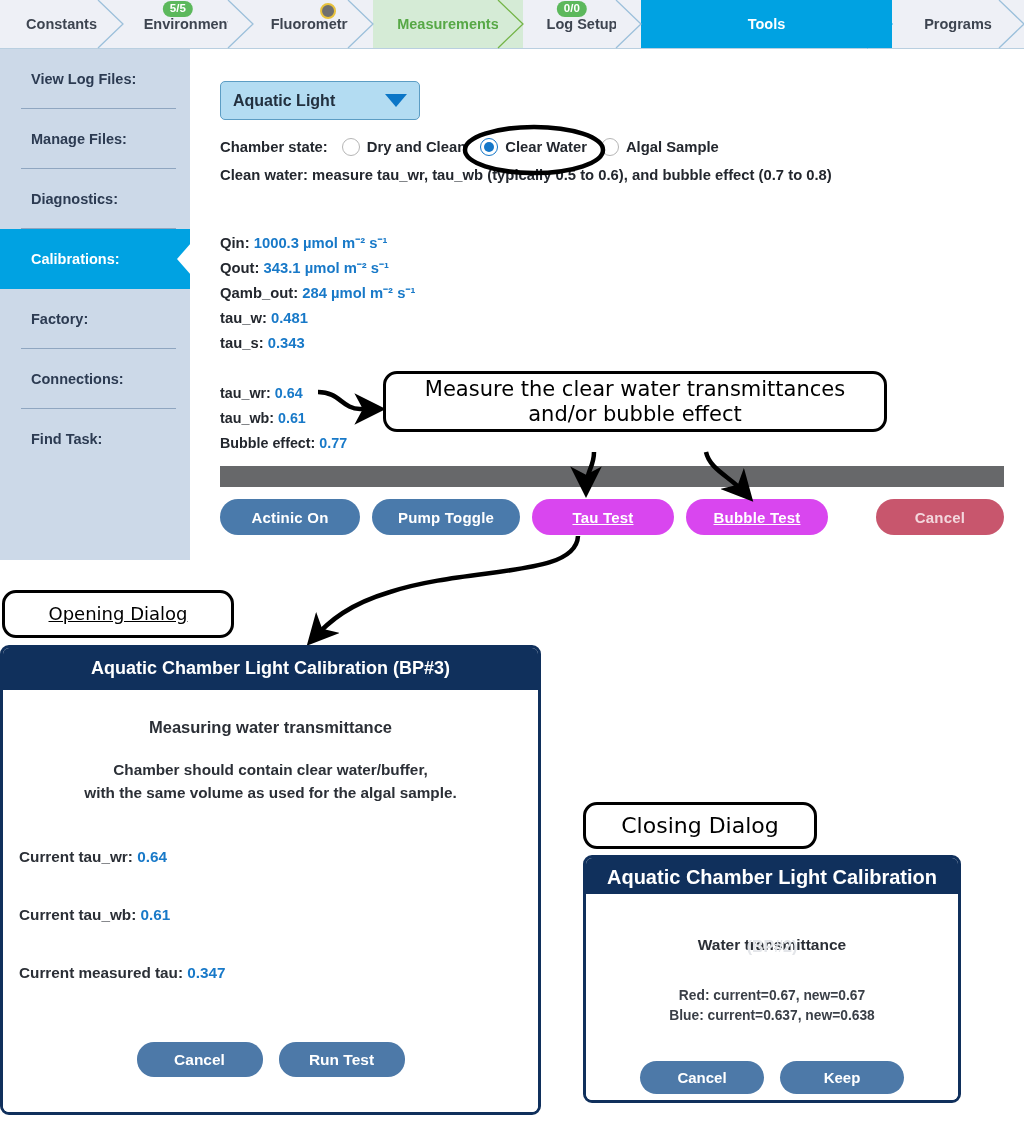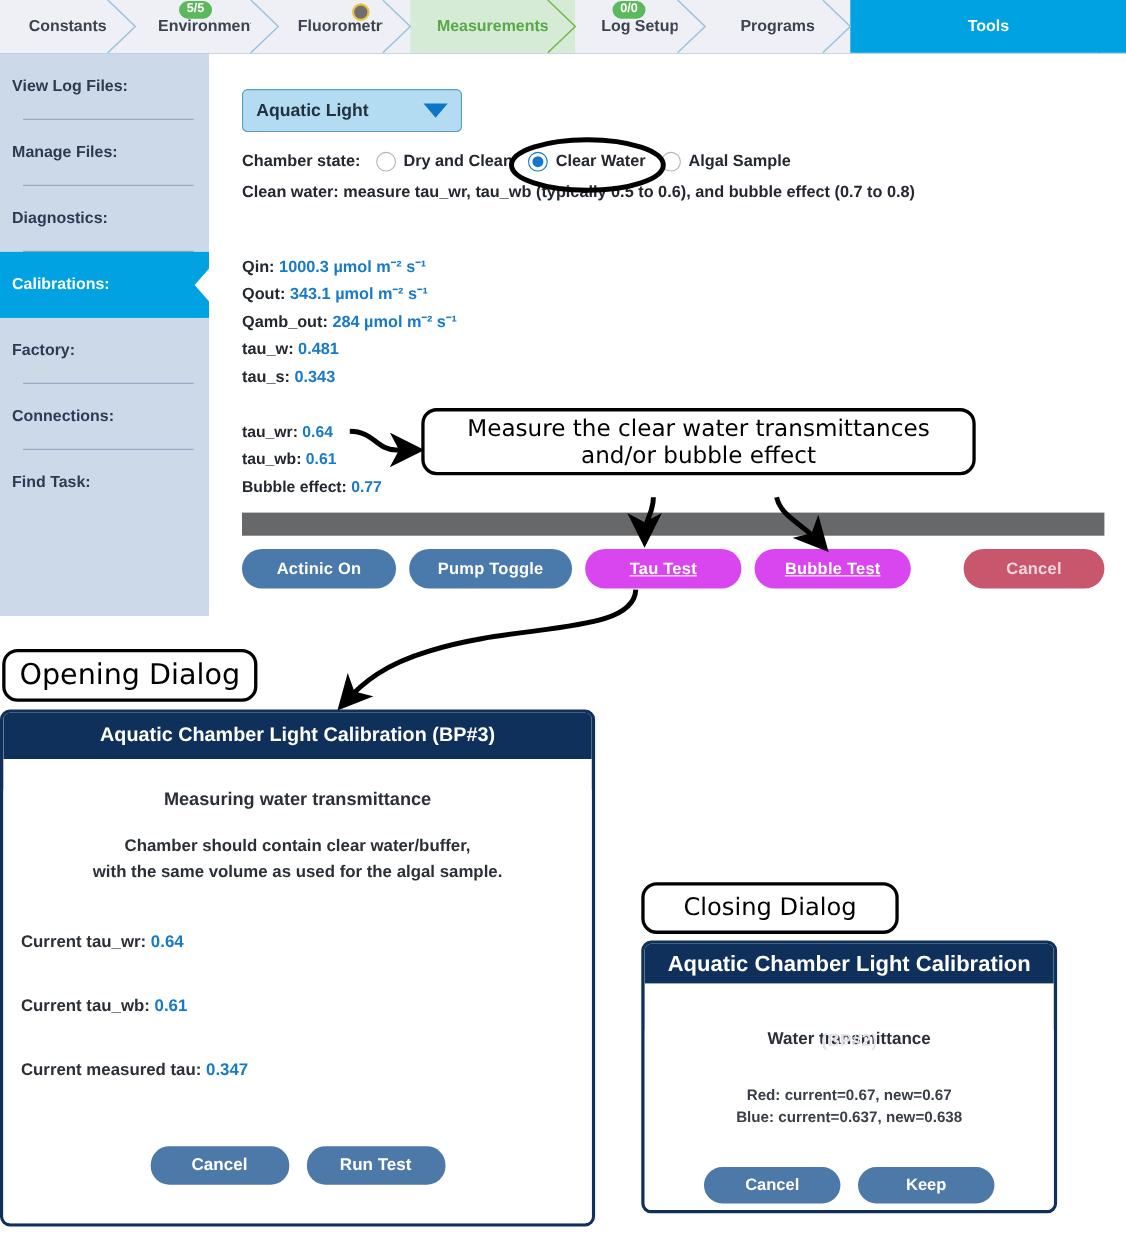--- a/index.html
+++ b/index.html
@@ -211,16 +211,16 @@
         </svg>
         <span class="badge">0/0</span>
       </div>
+      <div class="navtab active-blue" style="width: 135px; flex: 1 1 auto;">
+        <span class="label">Tools</span>
+        <svg class="chev" viewBox="0 0 26 49" preserveAspectRatio="none">
+          <path d="M 0 0 L 25 24.5 L 0 49" fill="#00a2e2" stroke="#00a2e2" stroke-width="1.3"></path>
+        </svg>
+      </div>
       <div class="navtab" style="width: 132px;">
         <span class="label">Programs</span>
         <svg class="chev" viewBox="0 0 26 49" preserveAspectRatio="none">
           <path d="M 0 0 L 25 24.5 L 0 49" fill="#eef0f6" stroke="#9cc0db" stroke-width="1.3"></path>
-        </svg>
-      </div>
-      <div class="navtab active-blue" style="width: 135px; flex: 1 1 auto;">
-        <span class="label">Tools</span>
-        <svg class="chev" viewBox="0 0 26 49" preserveAspectRatio="none">
-          <path d="M 0 0 L 25 24.5 L 0 49" fill="#00a2e2" stroke="#00a2e2" stroke-width="1.3"></path>
         </svg>
       </div>
     </div>

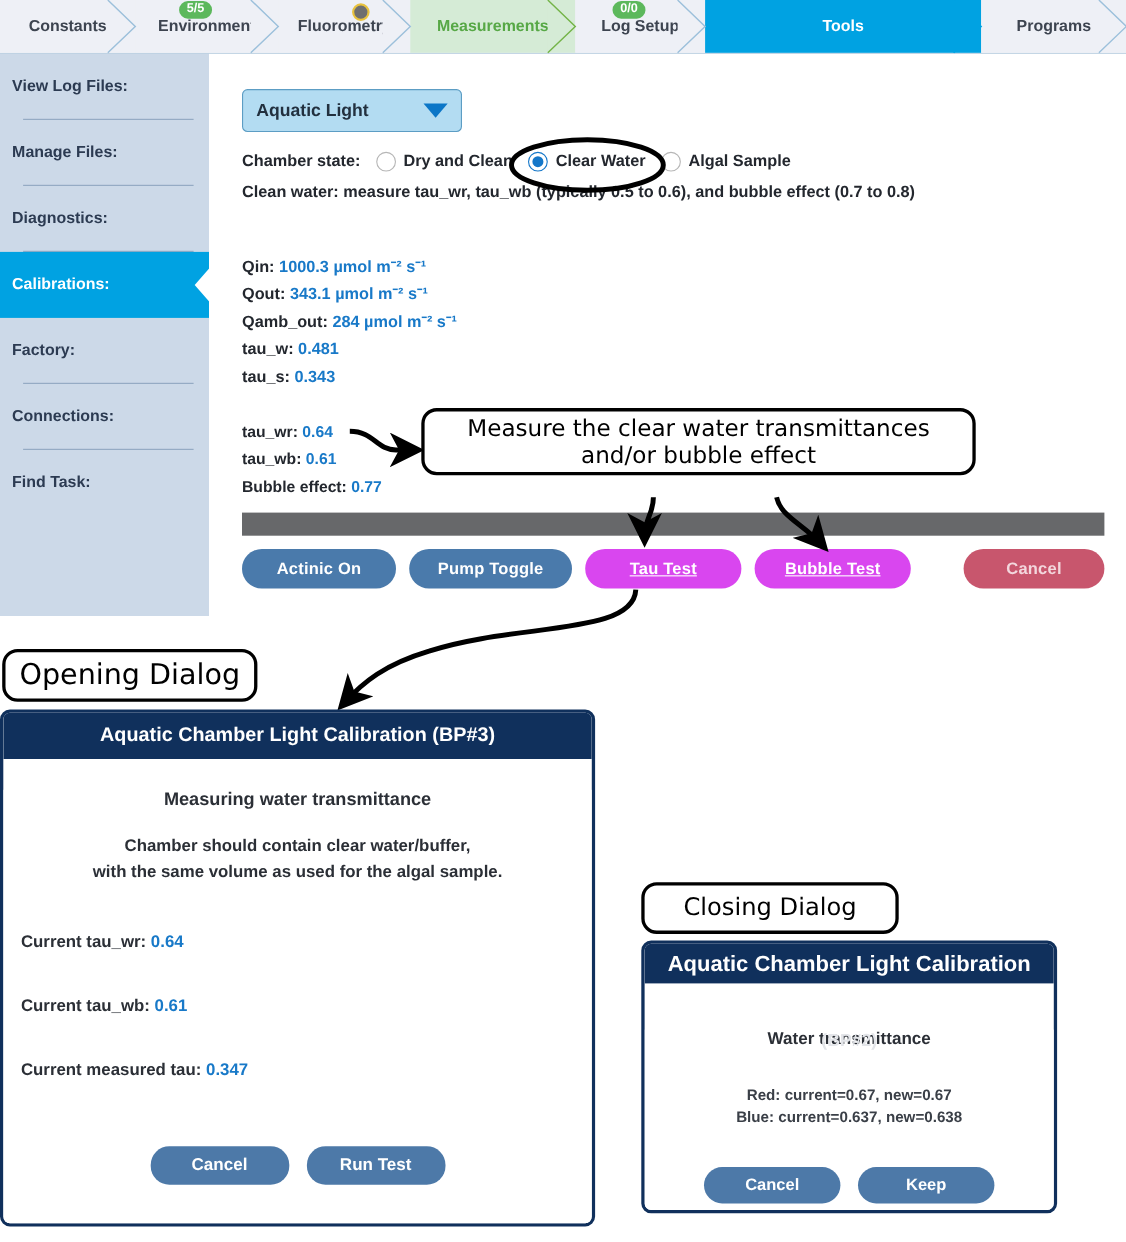--- a/index.html
+++ b/index.html
@@ -52,7 +52,7 @@
   }
   .side-item {
     position: relative; height: 60px; display: flex; align-items: center;
-    padding-left: 11px; font-size: 14.5px; font-weight: 700; color: #2c3b52;
+    padding-left: 31px; font-size: 14.5px; font-weight: 700; color: #2c3b52;
   }
   .side-item .rule {
     position: absolute; left: 21px; right: 14px; bottom: 0; height: 1px;

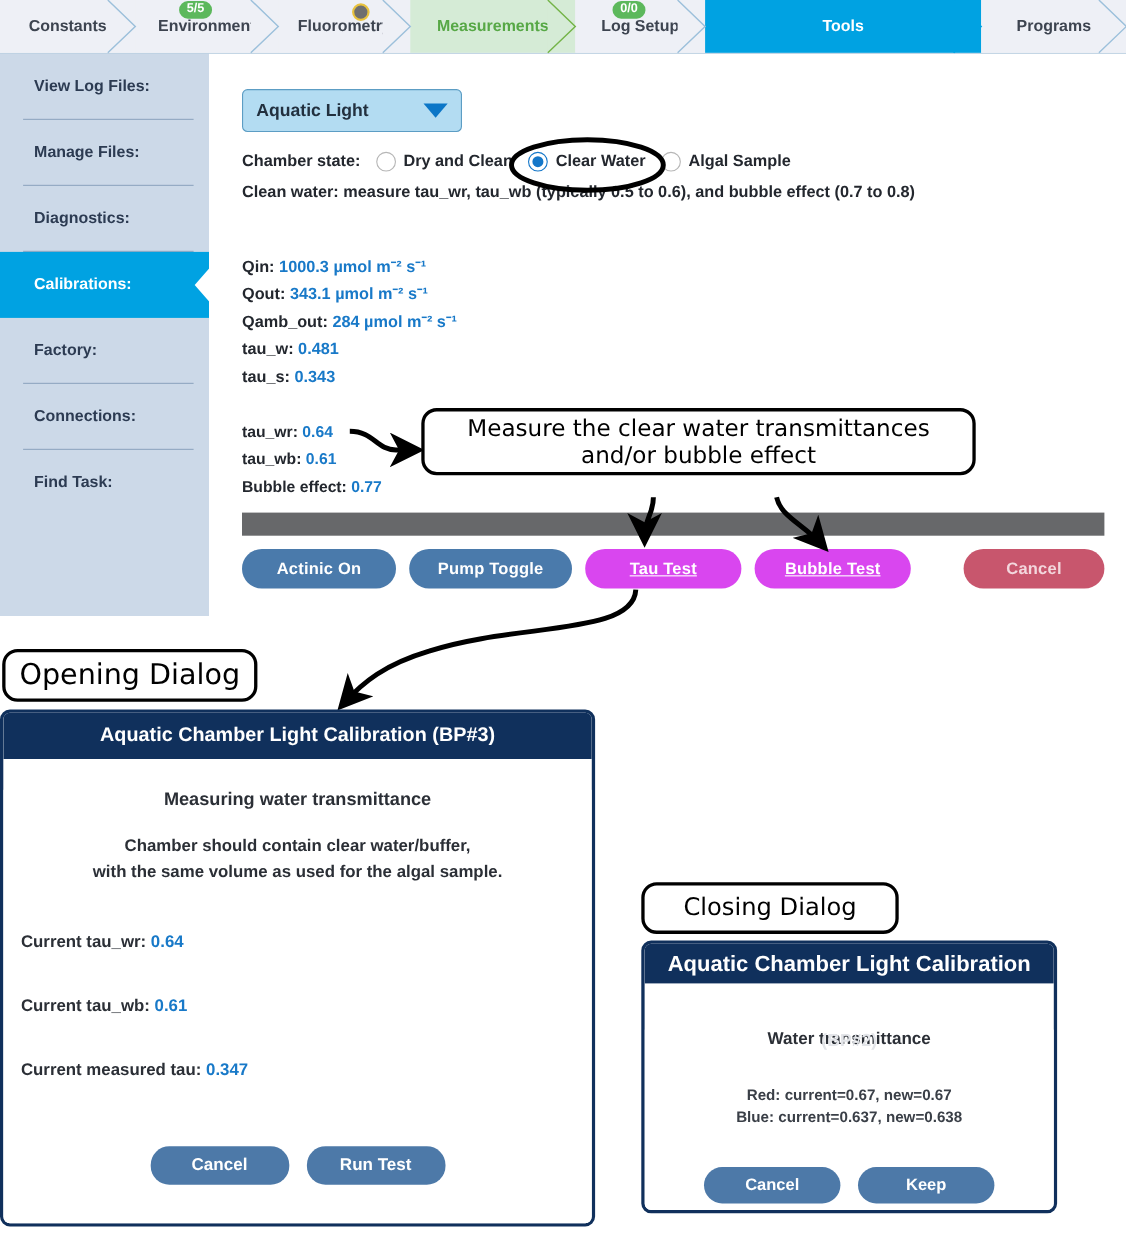--- a/index.html
+++ b/index.html
@@ -318,7 +318,7 @@
   </div>
 
   <div class="callout" id="callout-opening" style="left:2px; top:590px; width:232px; height:48px;">
-    <div class="ctext" style="font-size:26px;">Opening Dialog</div>
+    <div class="ctext" style="font-size:18px;text-decoration:underline;">Opening Dialog</div>
   </div>
 
   <div class="callout" id="callout-closing" style="left:583px; top:802px; width:234px; height:47px;">

